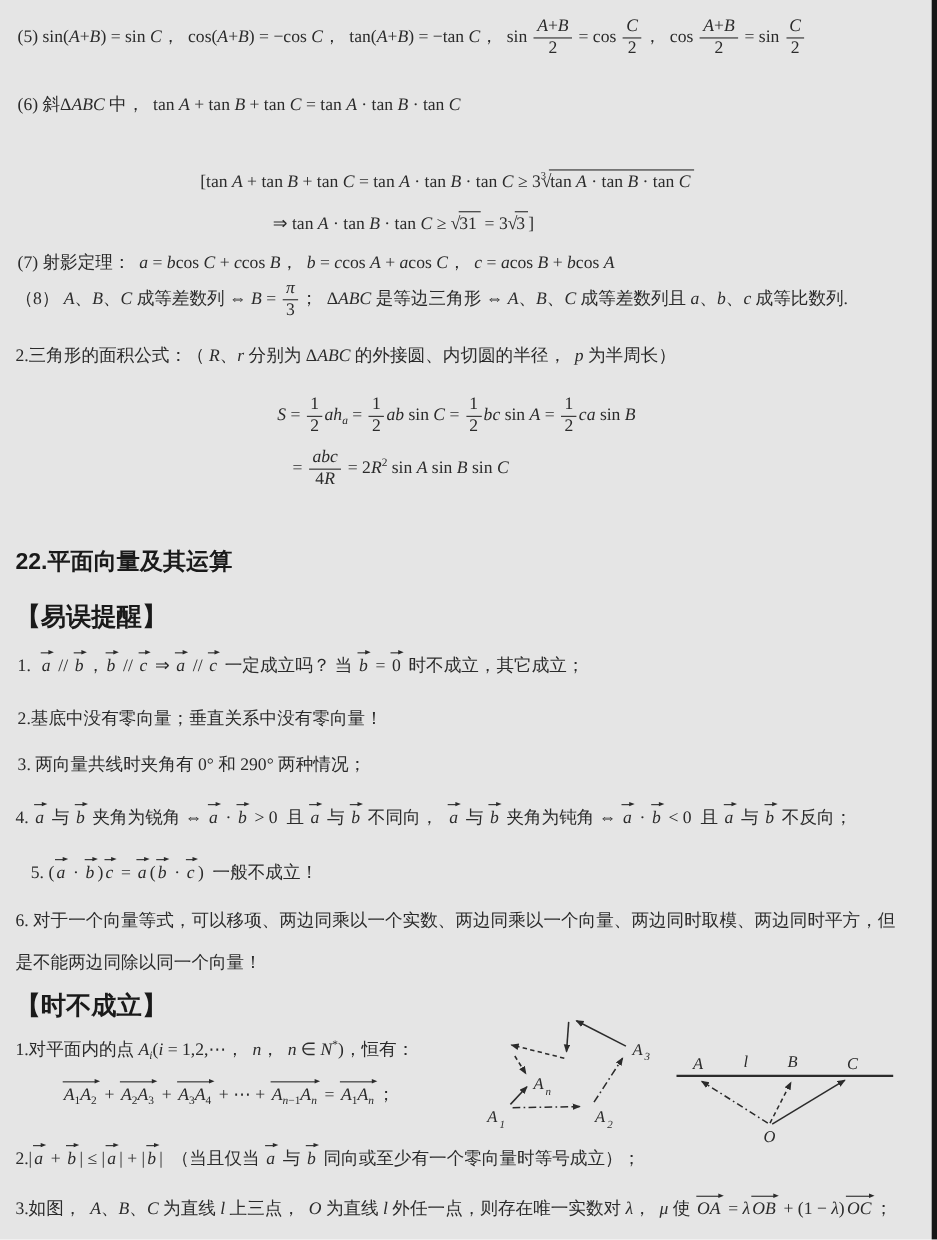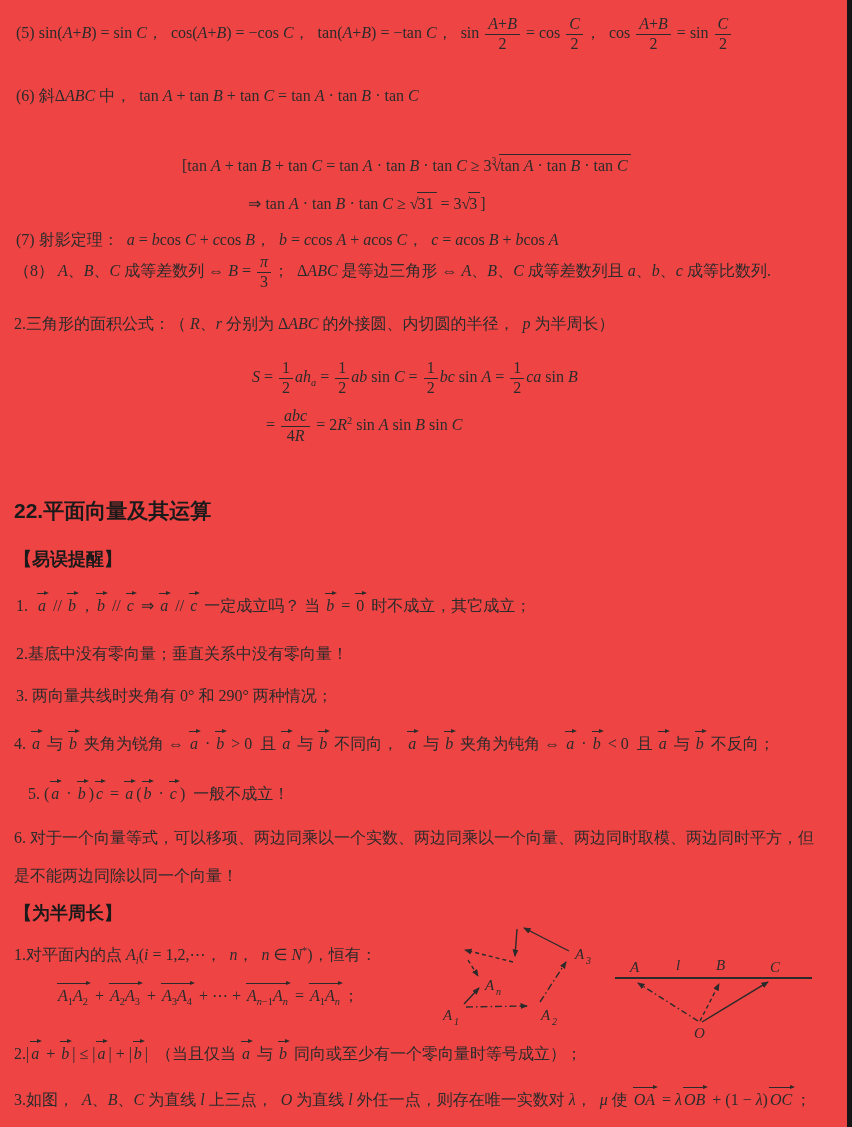--- a/index.html
+++ b/index.html
@@ -3,7 +3,7 @@
 <meta charset="utf-8">
 <style>
   html,body{margin:0;padding:0;background:#ffffff;}
-  .page{position:relative;width:852px;height:1127px;background:#ef4444;overflow:hidden;
+  .page{position:relative;width:852px;height:1127px;background:#e5e5e5;overflow:hidden;
         font-family:"Liberation Serif",serif;color:#2b2b2b;}
   .line{position:absolute;white-space:pre;font-size:16px;line-height:1.25;}
   .it{font-style:italic;font-family:"Liberation Serif",serif;}

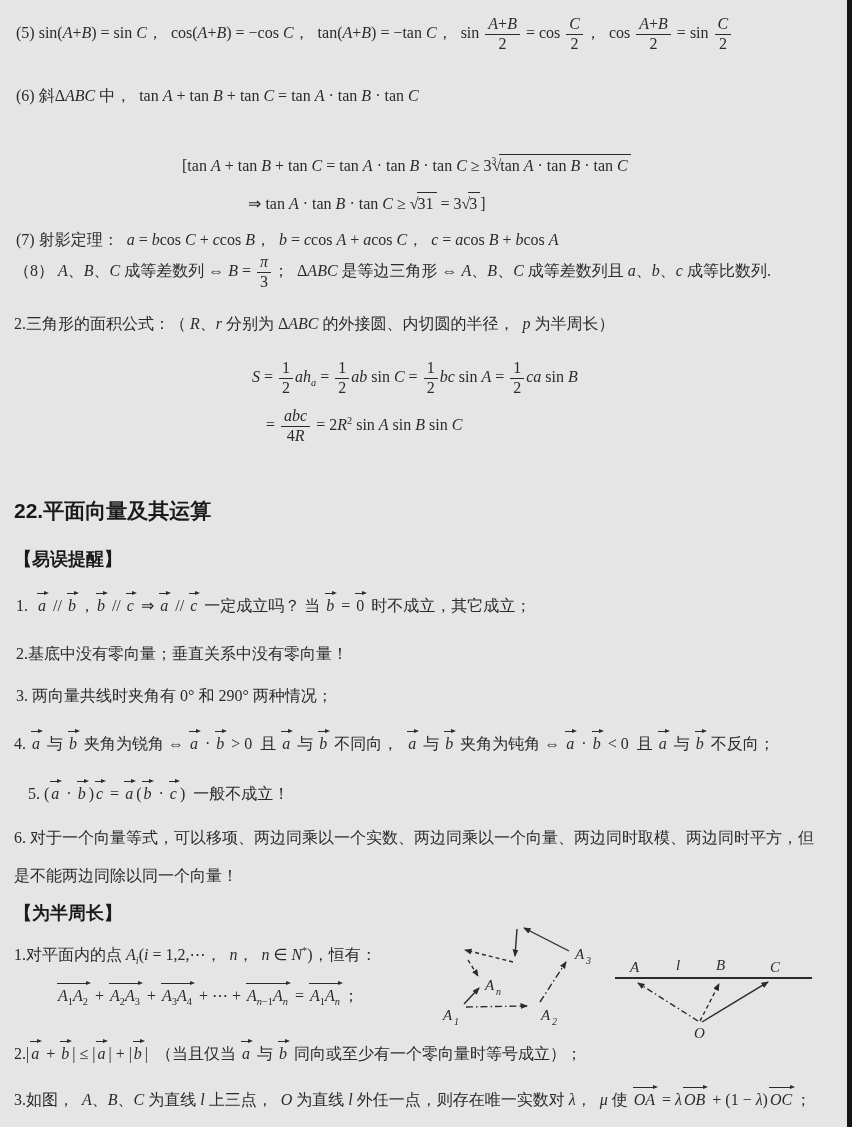--- a/index.html
+++ b/index.html
@@ -22,7 +22,7 @@
   .sbody{display:inline-block;border-top:1.2px solid #2b2b2b;padding:1px 3px 0 1px;margin-left:-1px;}
   .idx{font-size:0.6em;vertical-align:0.7em;margin-right:-4px;}
   .h22{font-family:"Liberation Sans",sans-serif;font-weight:700;font-size:21px;color:#1a1a1a;text-align:right;}
-  .subhead{font-weight:700;font-size:18px;color:#1a1a1a;}
+  .subhead{font-weight:700;font-size:23px;color:#1a1a1a;font-family:Liberation Mono, monospace;}
   .edge{position:absolute;right:0;top:0;width:5px;height:100%;background:#161616;}
   .diagram{position:absolute;}
   svg text{font-family:"Liberation Serif",serif;font-style:italic;fill:#2b2b2b;}

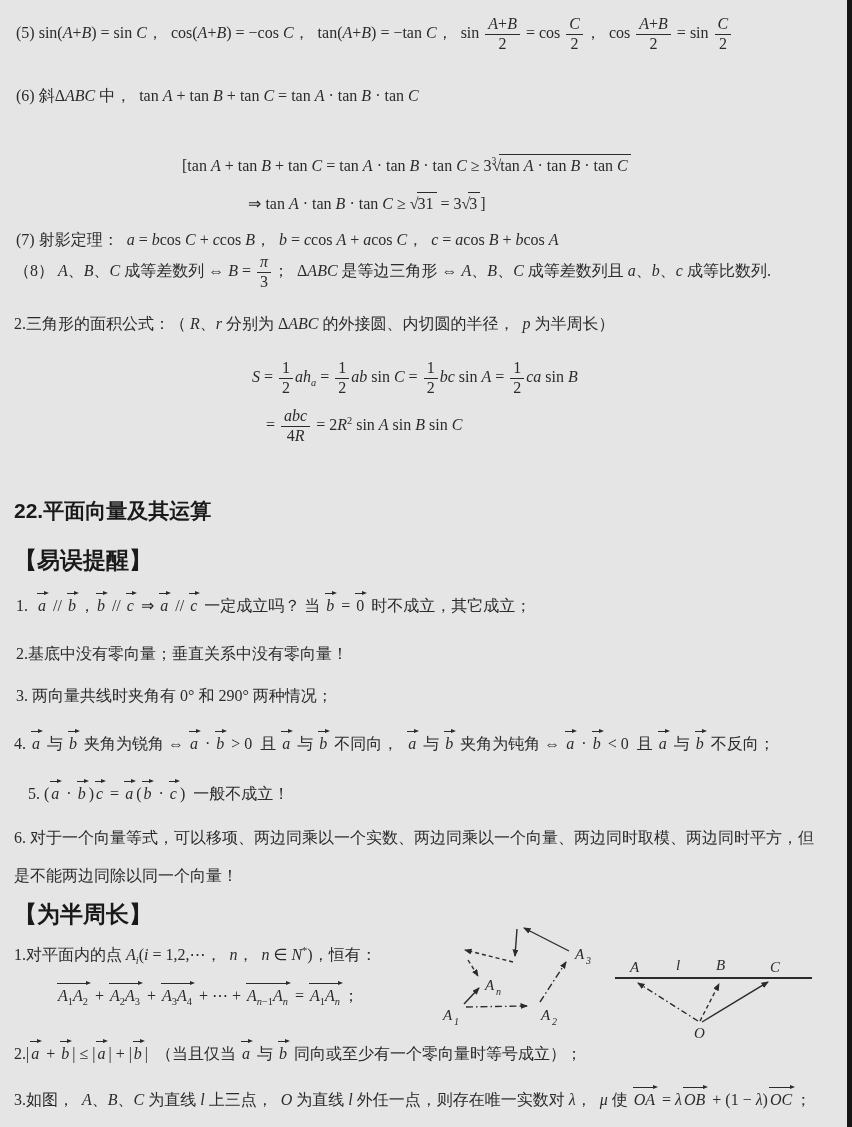--- a/index.html
+++ b/index.html
@@ -53,7 +53,7 @@
   <div class="line" style="left:14px;top:828px;">6. 对于一个向量等式，可以移项、两边同乘以一个实数、两边同乘以一个向量、两边同时取模、两边同时平方，但</div>
   <div class="line" style="left:14px;top:866px;">是不能两边同除以同一个向量！</div>
 
-  <div class="line subhead" style="left:14px;top:902px;">【为半周长】</div>
+  <div class="line subhead" style="left:14px;top:902px;">【时不成立】</div>
   <div class="line" style="left:14px;top:944px;">1.对平面内的点 <span class="it">A</span><span class="sub"><span class="it">i</span></span>(<span class="it">i</span> = 1,2,⋯，  <span class="it">n</span>，  <span class="it">n</span> ∈ <span class="it">N</span><span class="sup">*</span>)，恒有：</div>
   <div class="line" style="left:56px;top:982px;"><span class="vec"><span class="it">A</span><span class="sub">1</span><span class="it">A</span><span class="sub">2</span></span> + <span class="vec"><span class="it">A</span><span class="sub">2</span><span class="it">A</span><span class="sub">3</span></span> + <span class="vec"><span class="it">A</span><span class="sub">3</span><span class="it">A</span><span class="sub">4</span></span> + ⋯ + <span class="vec"><span class="it">A</span><span class="sub"><span class="it">n</span>−1</span><span class="it">A</span><span class="sub"><span class="it">n</span></span></span> = <span class="vec"><span class="it">A</span><span class="sub">1</span><span class="it">A</span><span class="sub"><span class="it">n</span></span></span>；</div>
   <div class="line" style="left:14px;top:1040px;">2.|<span class="vec"><span class="it">a</span></span> + <span class="vec"><span class="it">b</span></span>| ≤ |<span class="vec"><span class="it">a</span></span>| + |<span class="vec"><span class="it">b</span></span>|  （当且仅当 <span class="vec"><span class="it">a</span></span> 与 <span class="vec"><span class="it">b</span></span> 同向或至少有一个零向量时等号成立）；</div>

